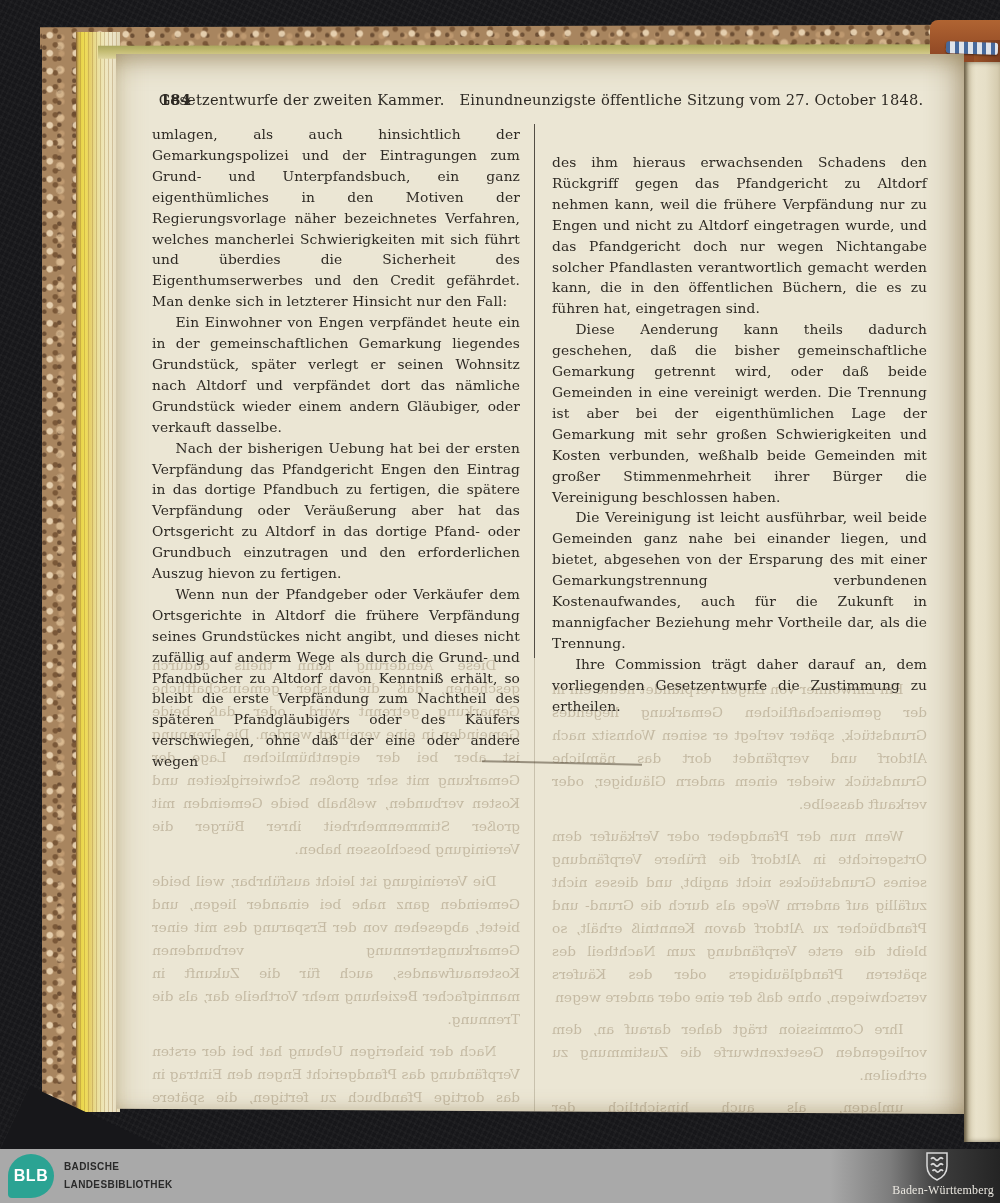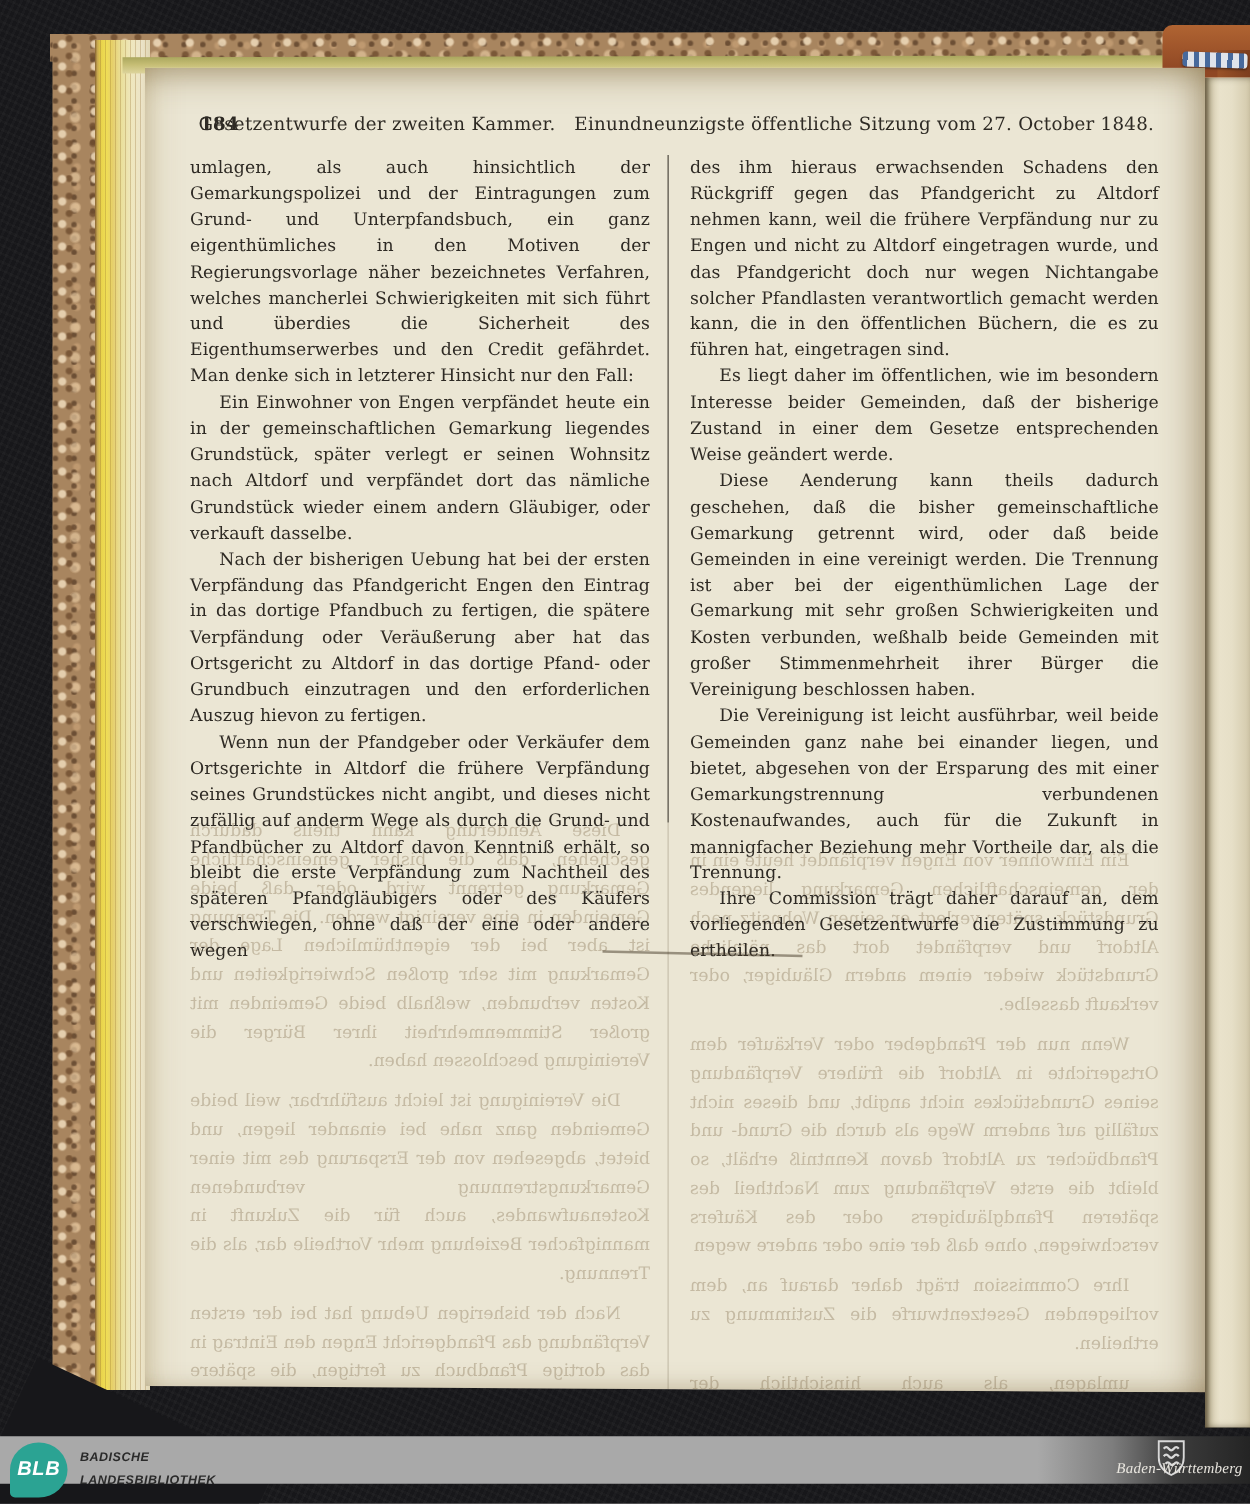--- a/index.html
+++ b/index.html
@@ -59,7 +59,7 @@
   .col p{margin:0;text-indent:1.7em;}
   .col p.first{text-indent:0;}
   .col-left{left:36px;width:368px;}
-  .col-right{left:436px;width:375px;}
+  .col-right{left:436px;width:375px;margin-top:28px;}
   .col-divider{position:absolute;left:418px;top:70px;width:1px;height:534px;background:rgba(45,40,32,.8);}
   .col-divider-faint{position:absolute;left:418px;top:604px;width:1px;height:468px;background:rgba(100,88,62,.26);}
   

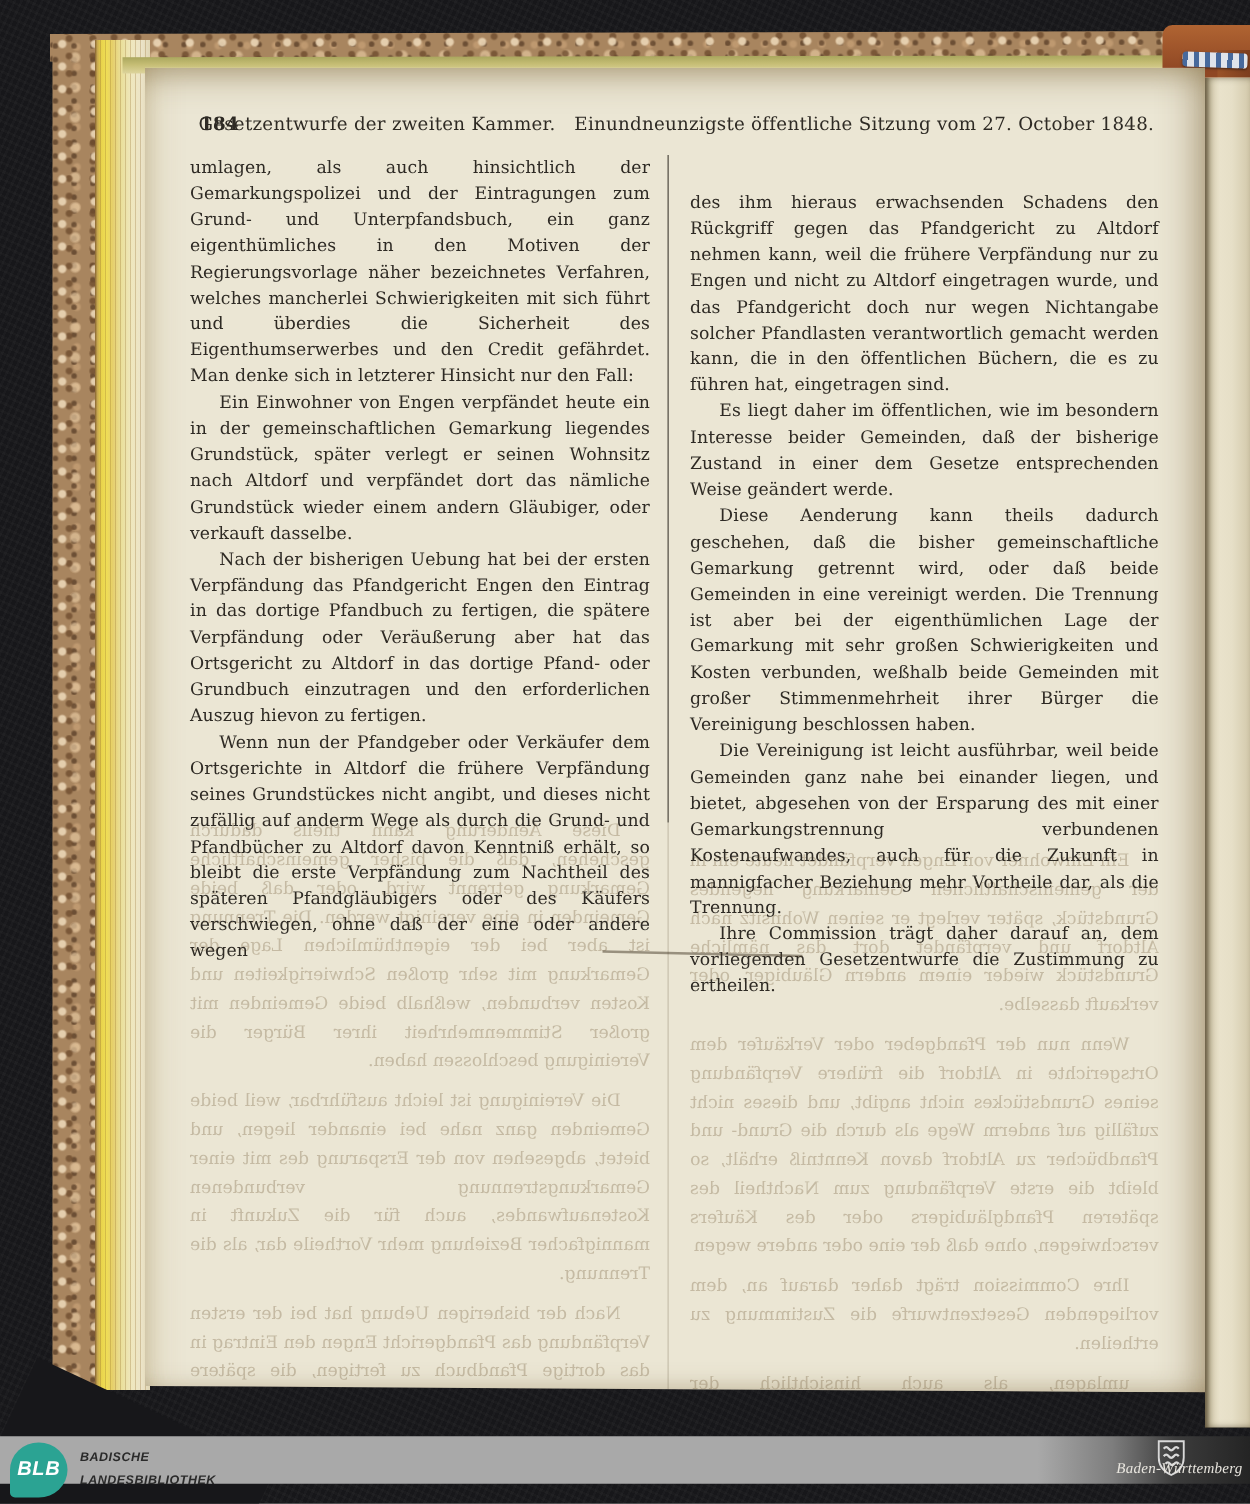--- a/index.html
+++ b/index.html
@@ -132,7 +132,6 @@
 
     <div class="col col-right">
       <p class="first">des ihm hieraus erwachsenden Schadens den Rückgriff gegen das Pfandgericht zu Altdorf nehmen kann, weil die frühere Verpfändung nur zu Engen und nicht zu Altdorf eingetragen wurde, und das Pfandgericht doch nur wegen Nichtangabe solcher Pfandlasten verantwortlich gemacht werden kann, die in den öffentlichen Büchern, die es zu führen hat, eingetragen sind.</p>
-      <p>Es liegt daher im öffentlichen, wie im besondern Interesse beider Gemeinden, daß der bisherige Zustand in einer dem Gesetze entsprechenden Weise geändert werde.</p>
       <p>Diese Aenderung kann theils dadurch geschehen, daß die bisher gemeinschaftliche Gemarkung getrennt wird, oder daß beide Gemeinden in eine vereinigt werden. Die Trennung ist aber bei der eigenthümlichen Lage der Gemarkung mit sehr großen Schwierigkeiten und Kosten verbunden, weßhalb beide Gemeinden mit großer Stimmenmehrheit ihrer Bürger die Vereinigung beschlossen haben.</p>
       <p>Die Vereinigung ist leicht ausführbar, weil beide Gemeinden ganz nahe bei einander liegen, und bietet, abgesehen von der Ersparung des mit einer Gemarkungstrennung verbundenen Kostenaufwandes, auch für die Zukunft in mannigfacher Beziehung mehr Vortheile dar, als die Trennung.</p>
       <p>Ihre Commission trägt daher darauf an, dem vorliegenden Gesetzentwurfe die Zustimmung zu ertheilen.</p>

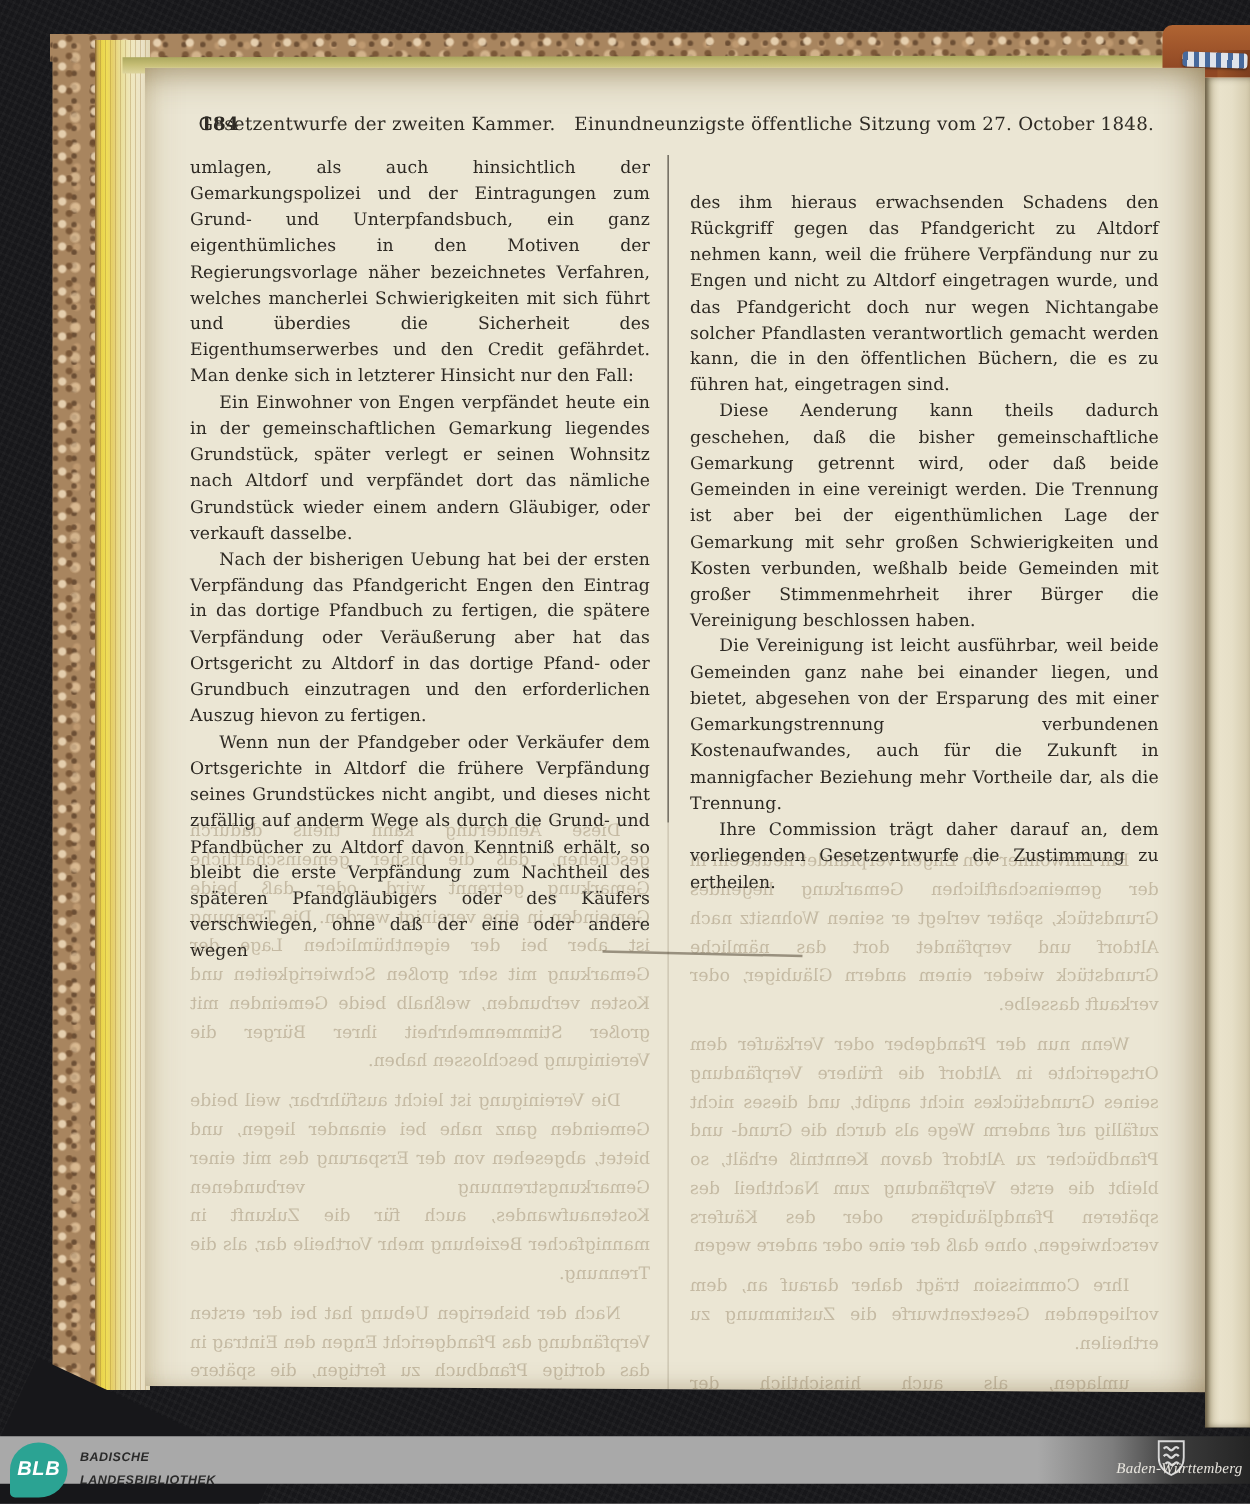--- a/index.html
+++ b/index.html
@@ -73,9 +73,9 @@
   .crease{position:absolute;left:366px;top:708px;width:160px;height:2px;
     background:rgba(70,58,40,.5);transform:rotate(1.3deg);}
   
-  .footer-bar{position:absolute;left:0;top:1149px;width:1000px;height:38px;
+  .footer-bar{position:absolute;left:0;top:1149px;width:1000px;height:54px;
     background:linear-gradient(90deg,#a9a9a9 0,#a9a9a9 83%,#7d7d7d 89%,#3c3c3c 94%,#242424 100%);
-    font-family:"Liberation Sans","DejaVu Sans",sans-serif;font-style:italic;}
+    font-family:"Liberation Sans","DejaVu Sans",sans-serif;}
   .blb-logo{position:absolute;left:8px;top:5px;width:46px;height:44px;background:#2ba393;
     border-radius:50% 50% 50% 4px;display:flex;align-items:center;justify-content:center;
     color:#ffffff;font-weight:700;font-size:16px;letter-spacing:.5px;}

